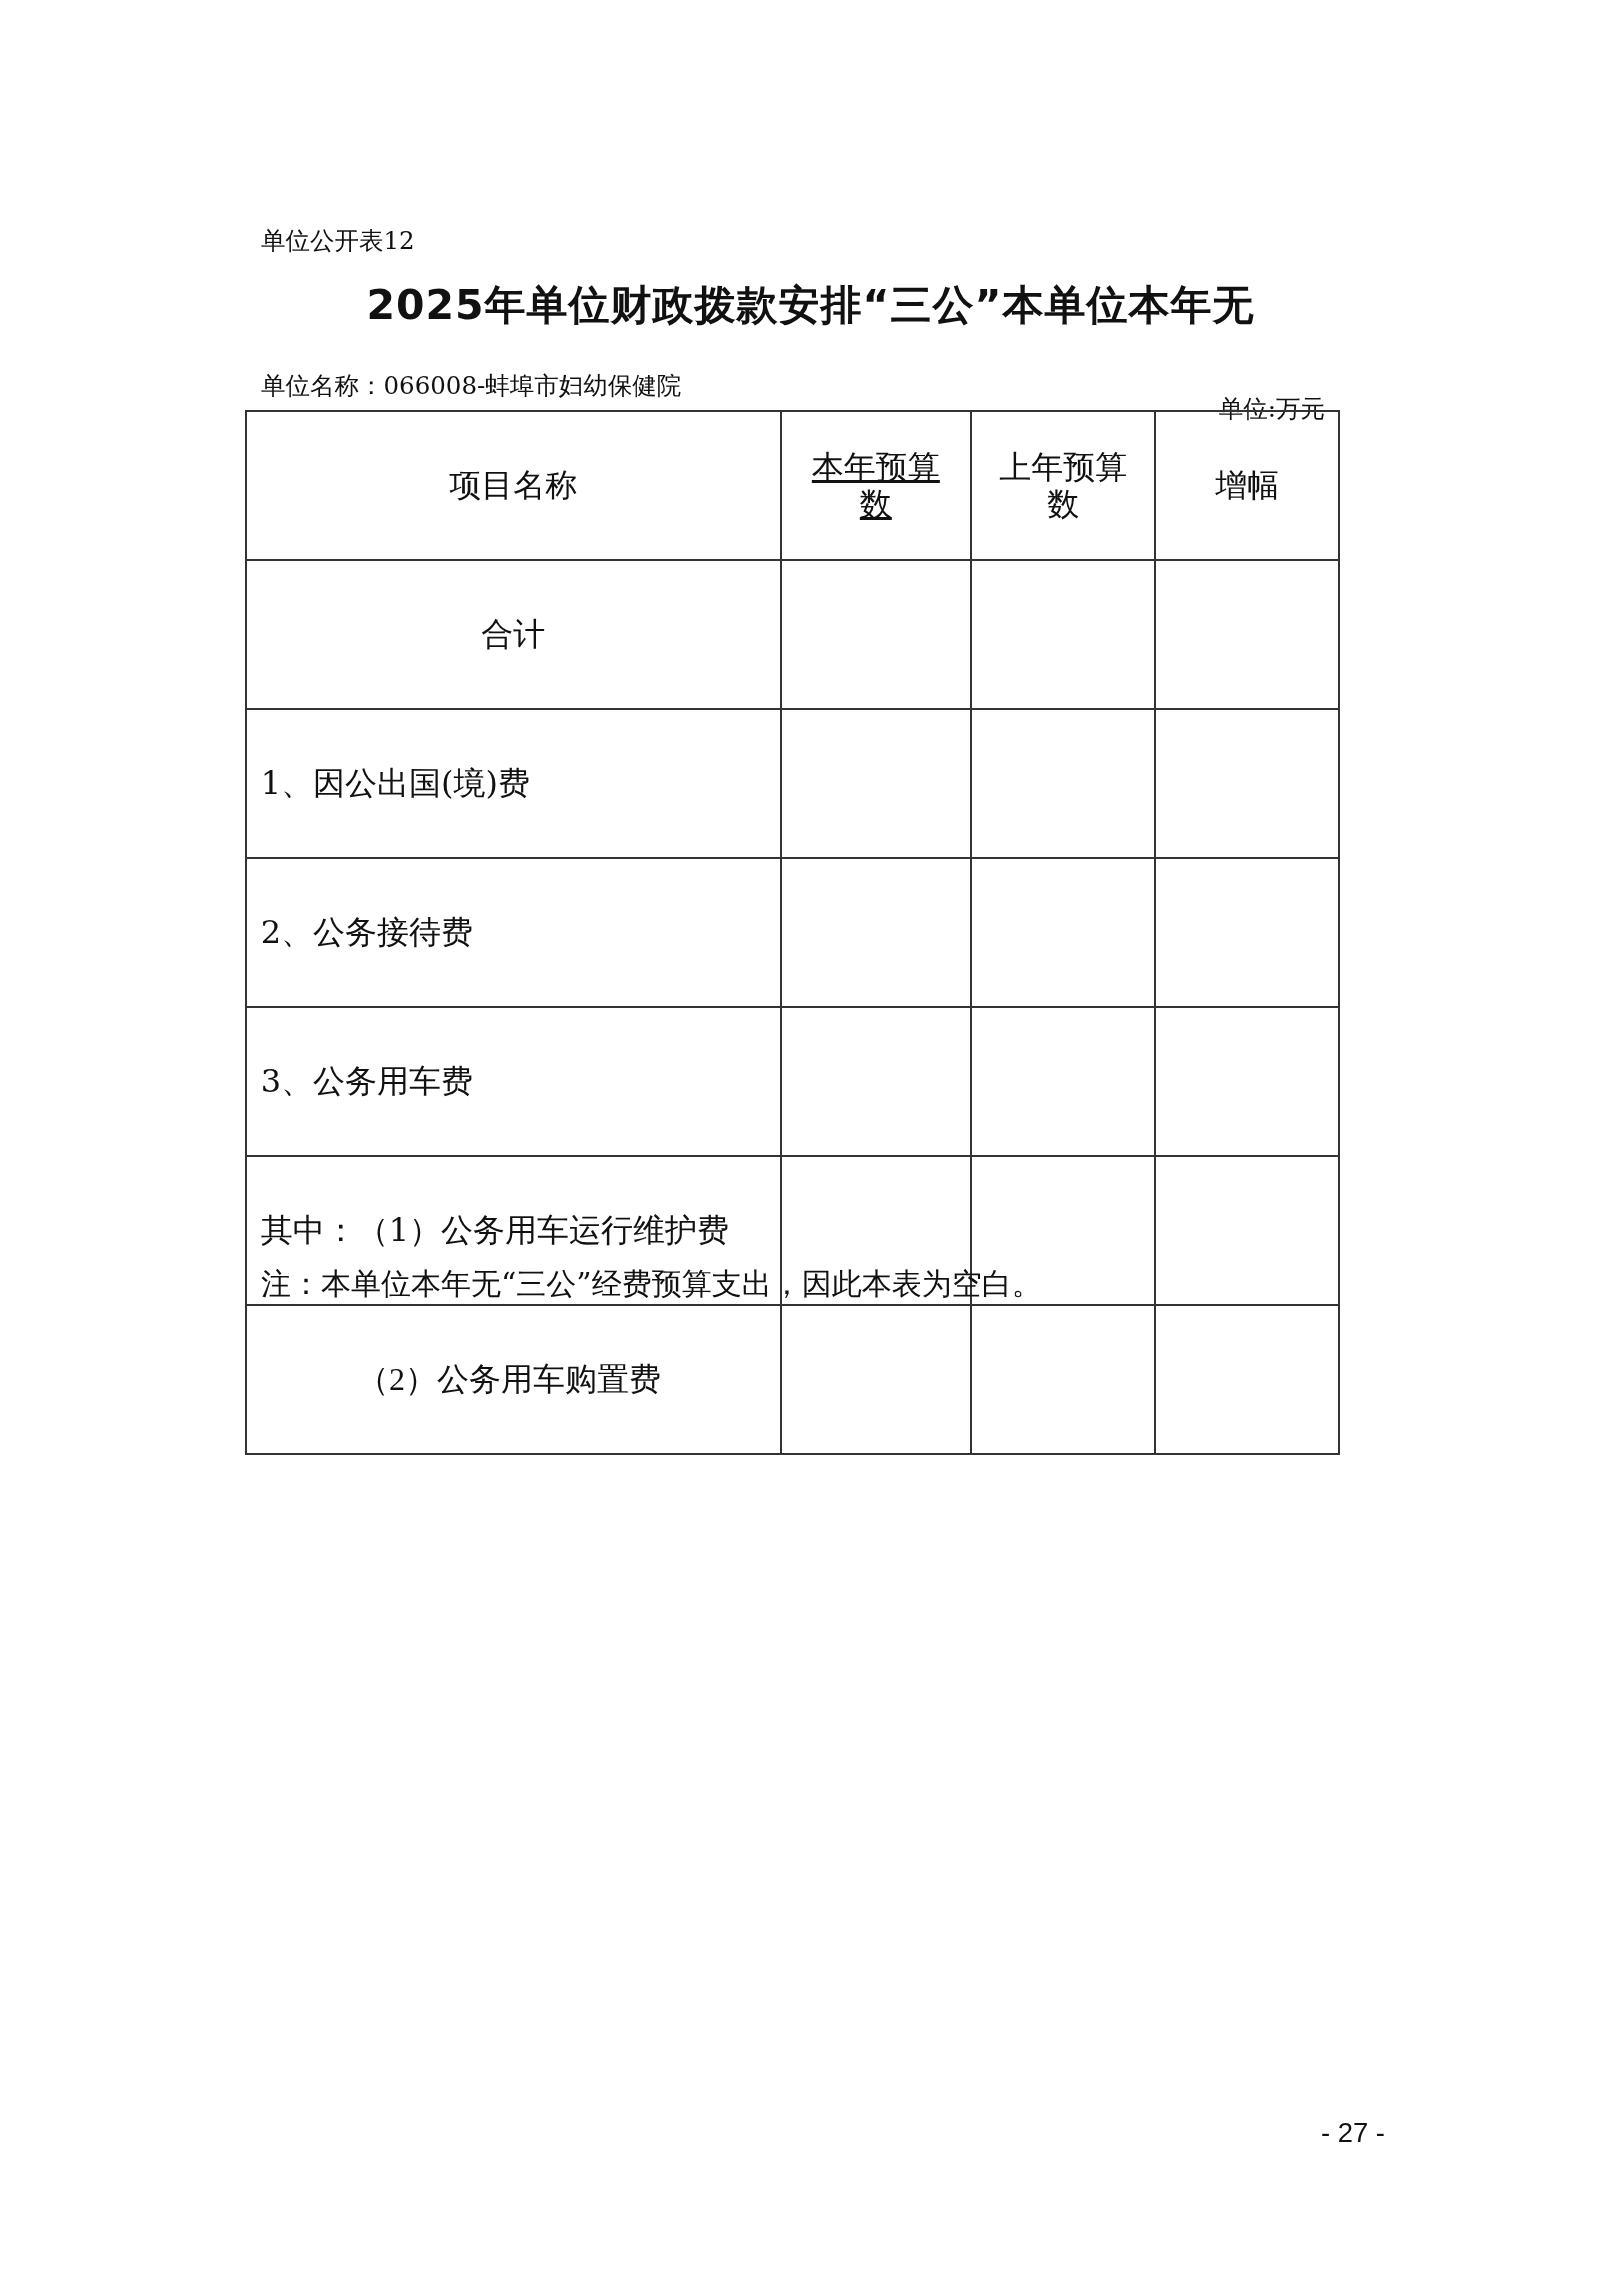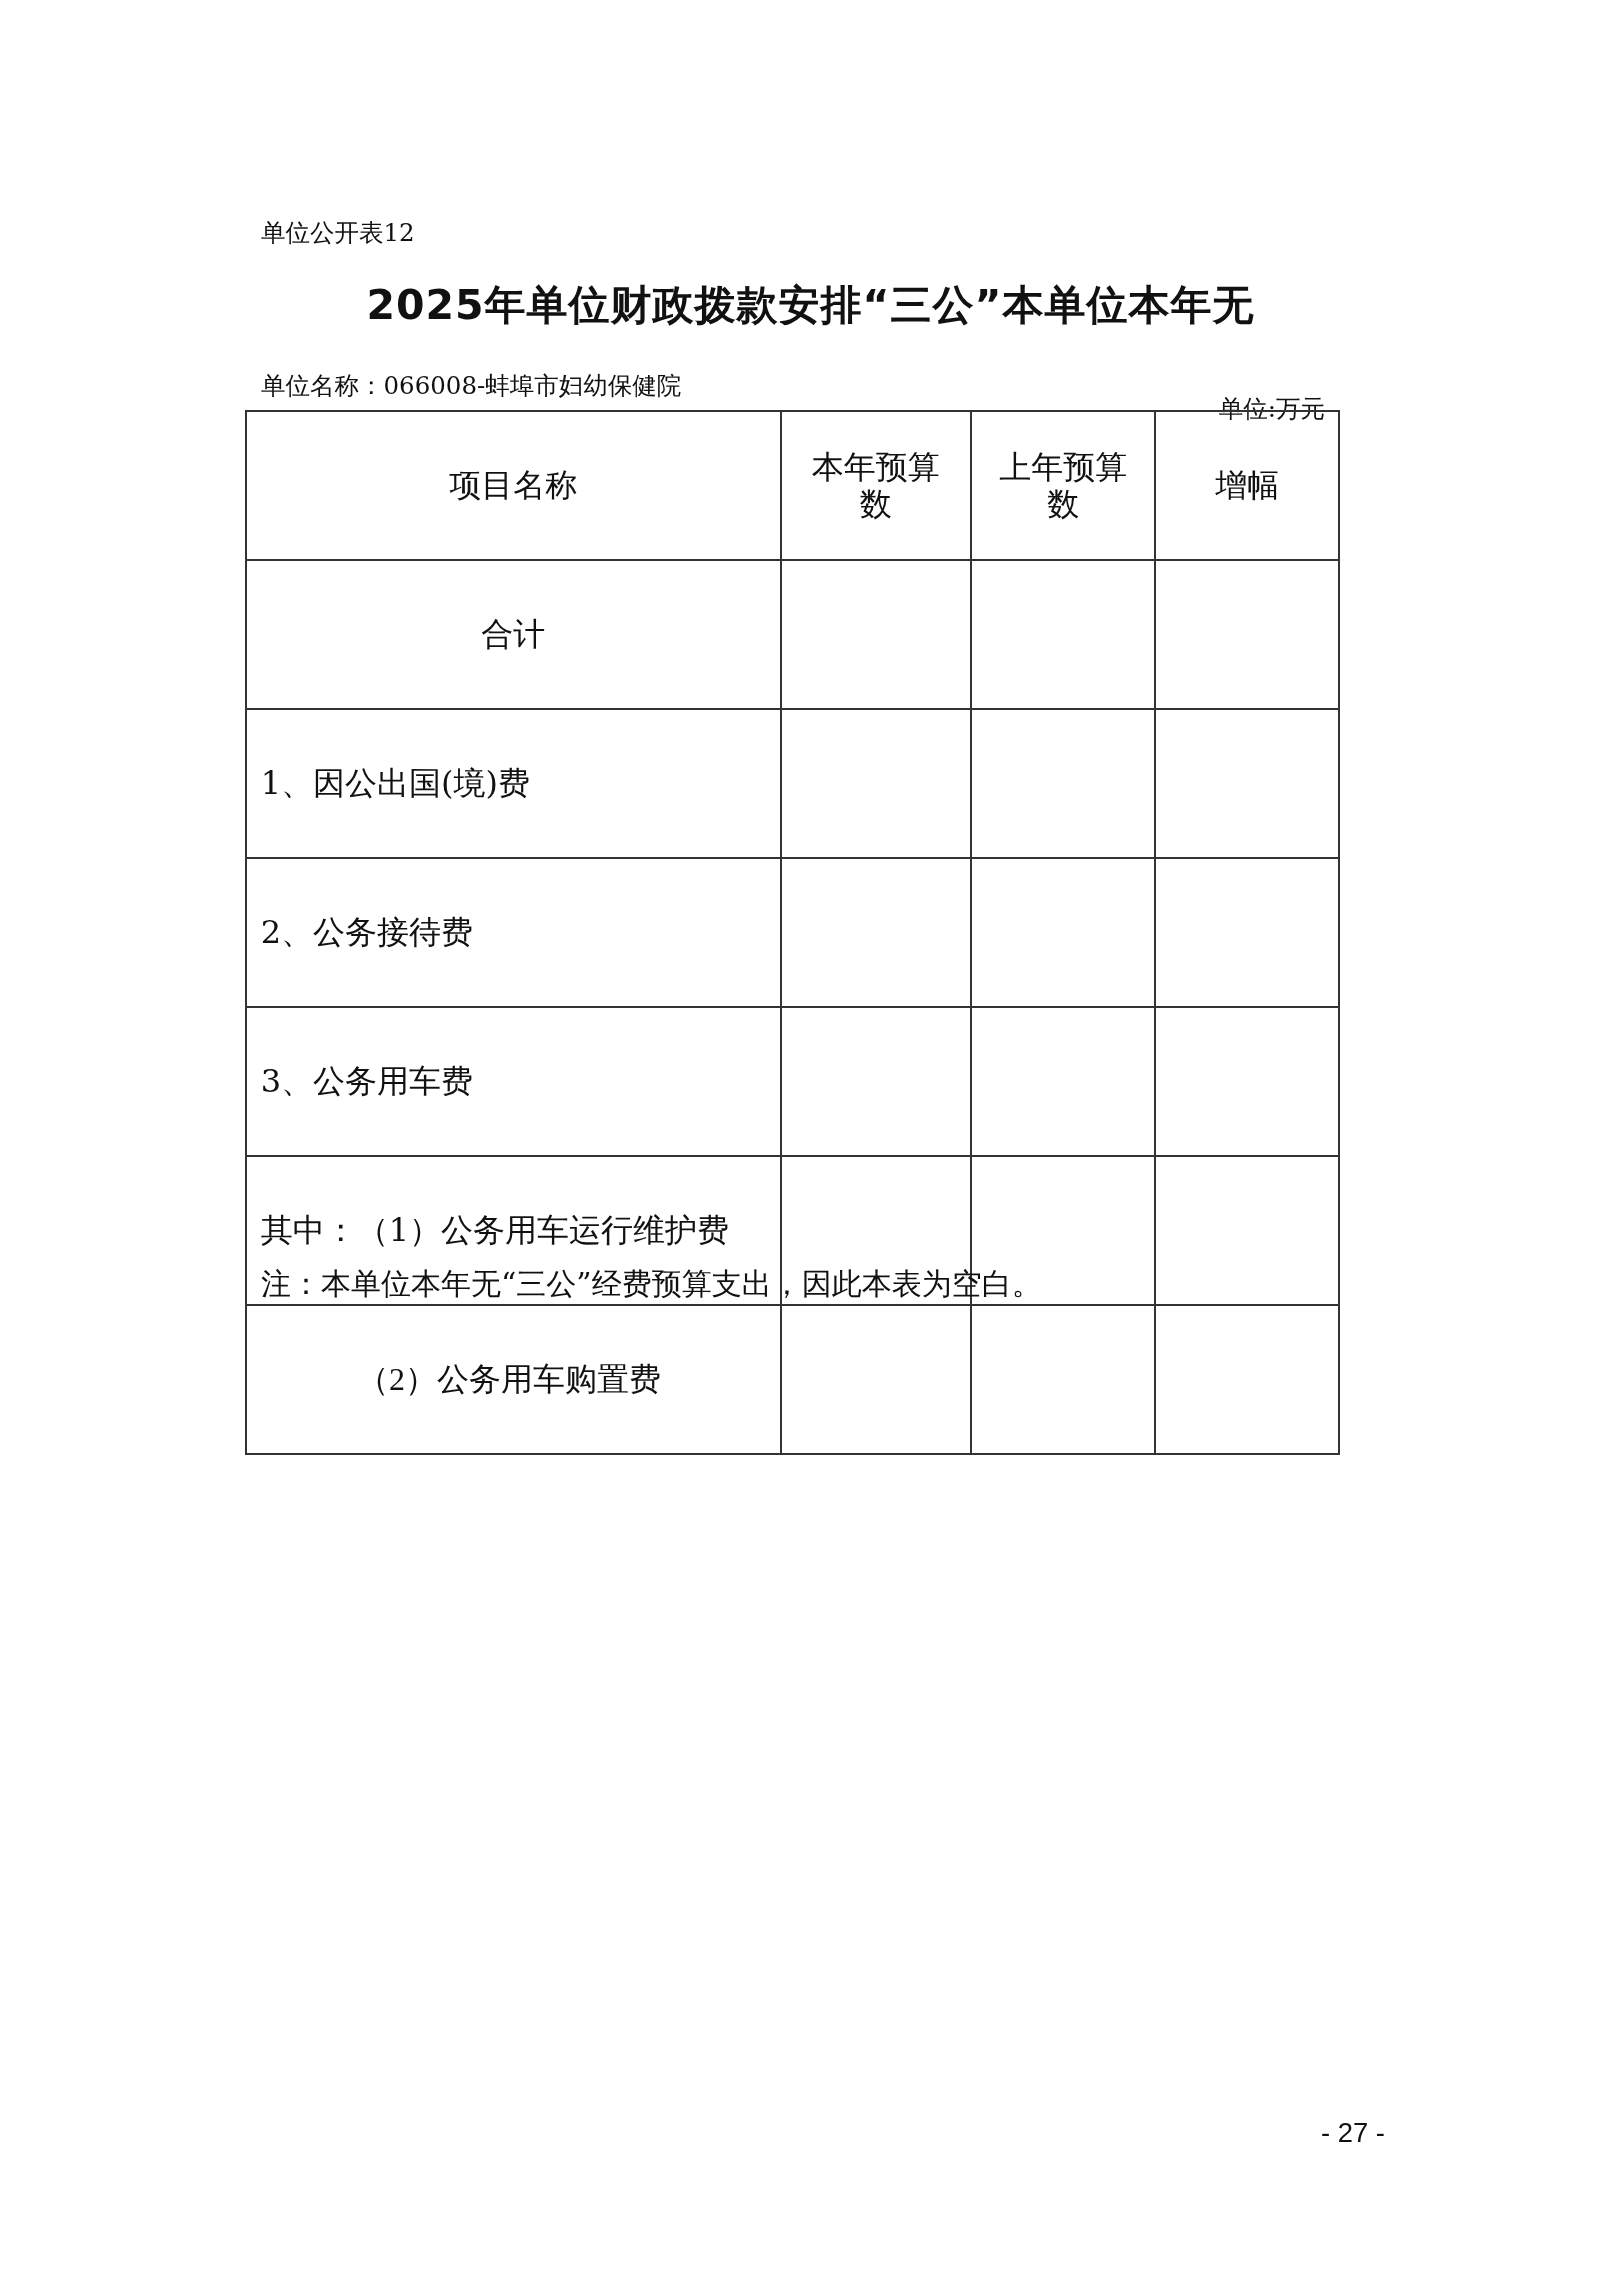--- a/index.html
+++ b/index.html
@@ -4,7 +4,7 @@
 <style>
   html, body { margin:0; padding:0; background:#ffffff; }
   body { width:1621px; height:2293px; position:relative; font-family:"DejaVu Serif","Liberation Serif",serif; color:#111; }
-  .form-id { position:absolute; left:261px; top:216px; font-size:24.5px; }
+  .form-id { position:absolute; left:261px; top:224px; font-size:24.5px; }
   .title { position:absolute; left:0; width:1621px; top:278px; text-align:center; font-family:"DejaVu Sans","Liberation Sans",sans-serif; font-size:41px; font-weight:bold; letter-spacing:1px; }
   .unit-name { position:absolute; left:261px; top:369px; font-size:24.5px; }
   .unit { position:absolute; right:296px; top:369px; font-size:24.5px;margin-top:23px; }

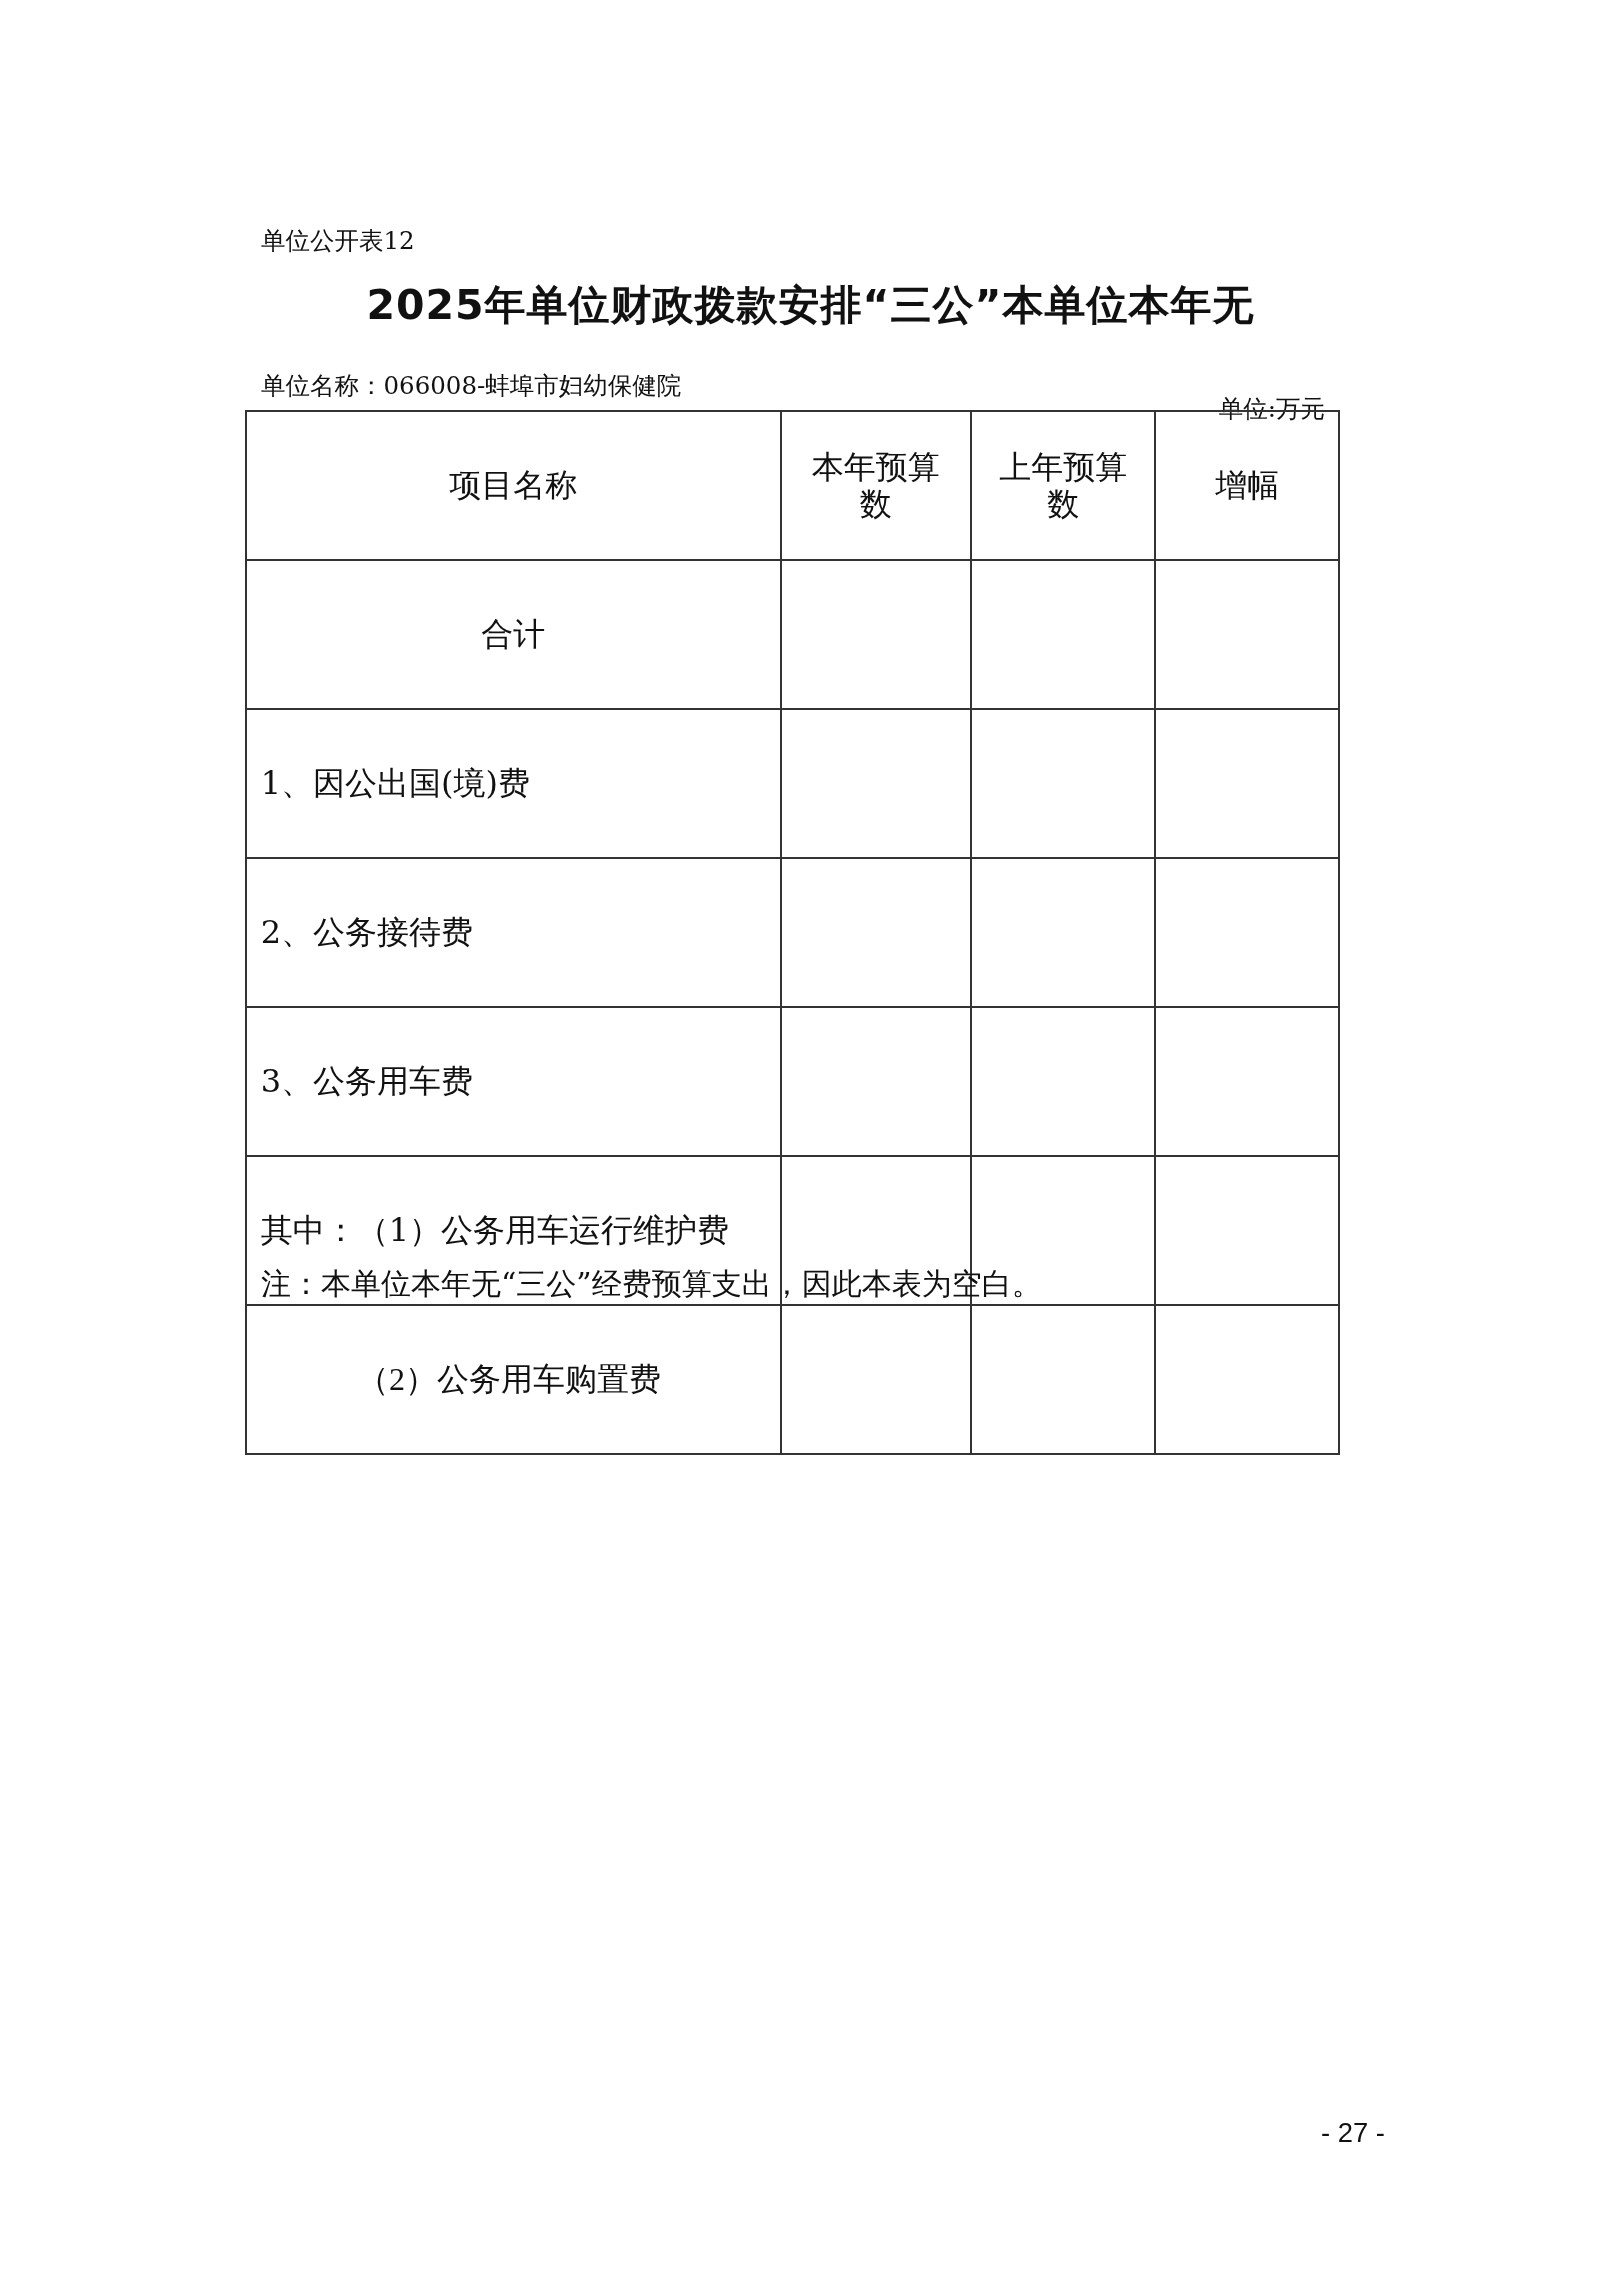--- a/index.html
+++ b/index.html
@@ -13,7 +13,7 @@
   th { height:115px; text-align:center; line-height:37px; }
   td { height:115px; }
   .c1 { width:563px; }
-  .c2 { width:180px; }
+  .c2 { width:180px;text-decoration:underline; }
   .c3 { width:173px; }
   .c4 { width:172px;border-radius:14px; }
   .left { text-align:left; padding-left:13.7px; }

